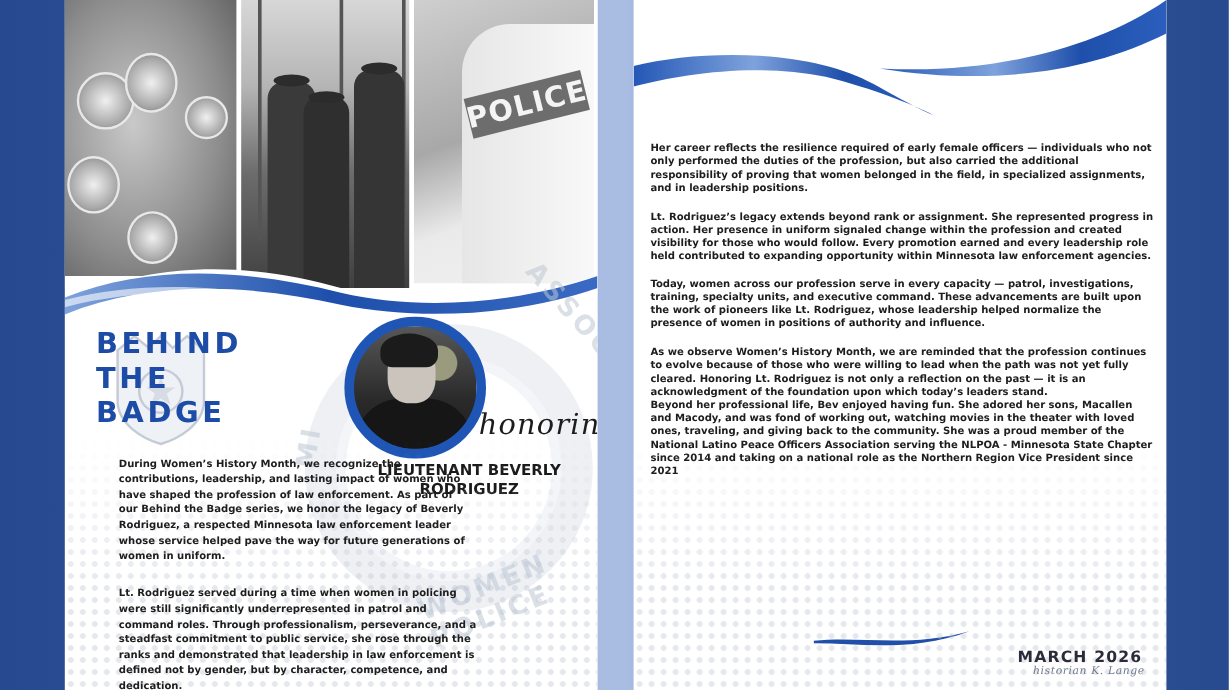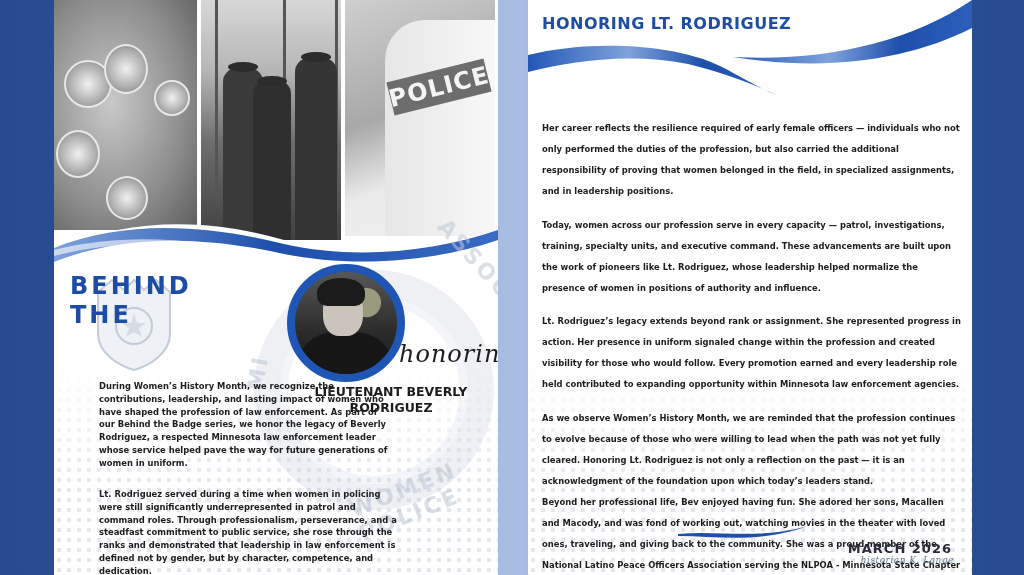--- a/index.html
+++ b/index.html
@@ -163,7 +163,6 @@
     <path d="M205 57 C 290 62, 380 44, 444 0 L 444 28 C 380 60, 300 72, 205 57 Z" fill="url(#sw2)"></path>
   </svg>
 
-  <div class="right-title">HONORING LT. RODRIGUEZ</div>
 
   <div class="right-paras">
     <p>Her career reflects the resilience required of early female officers — individuals who not only performed the duties of the profession, but also carried the additional responsibility of proving that women belonged in the field, in specialized assignments, and in leadership positions.</p>

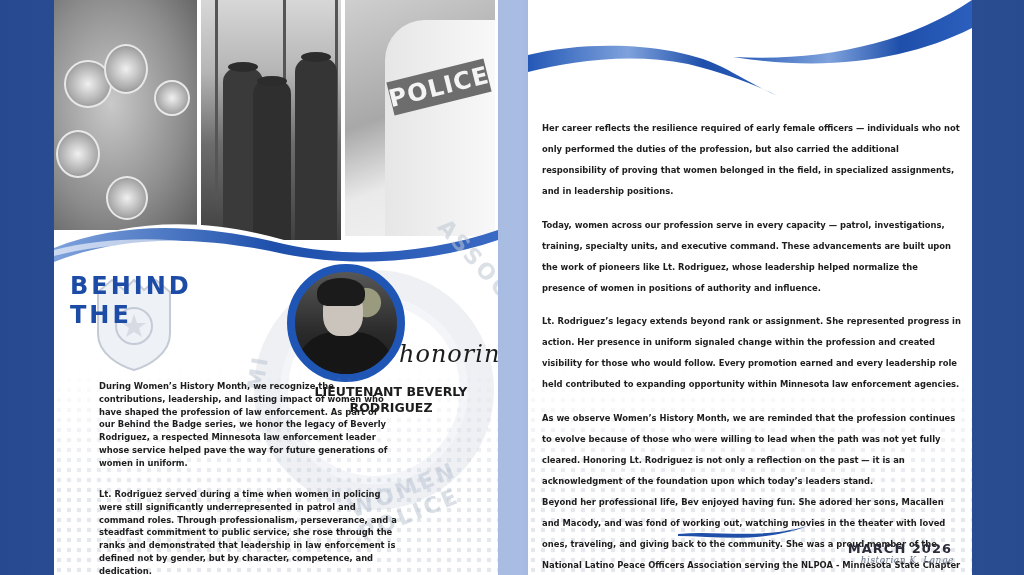--- a/index.html
+++ b/index.html
@@ -71,7 +71,7 @@
   
   .right-title { position: absolute; left: 14px; top: 14px; font-family: "DejaVu Sans", sans-serif; font-weight: 900; font-size: 16px; color: #1e4da6; letter-spacing: 0.5px; }
   .right-paras { position: absolute; left: 14px; top: 118px; width: 420px; z-index: 2; }
-  .right-paras p { font-family: "DejaVu Sans", sans-serif; font-weight: 700; color: #1d1d1d; font-size: 8.4px; line-height: 21px; margin-bottom: 12.5px; }
+  .right-paras p { font-family: "DejaVu Sans", sans-serif; font-weight: 700; color: #1d1d1d; font-size: 8.4px; line-height: 11px; margin-bottom: 12.5px; }
   .right-paras p.tight { margin-bottom: 0; }
   .month { position: absolute; right: 20px; top: 541px; font-family: "DejaVu Sans", sans-serif; font-weight: 900; font-size: 13px; letter-spacing: 1px; color: #2b2b3a; z-index: 2; }
   .signature { position: absolute; right: 18px; top: 555px; font-family: "DejaVu Serif", serif; font-style: italic; font-size: 9px; color: #6f7a8d; z-index: 2; letter-spacing: 0.5px; }

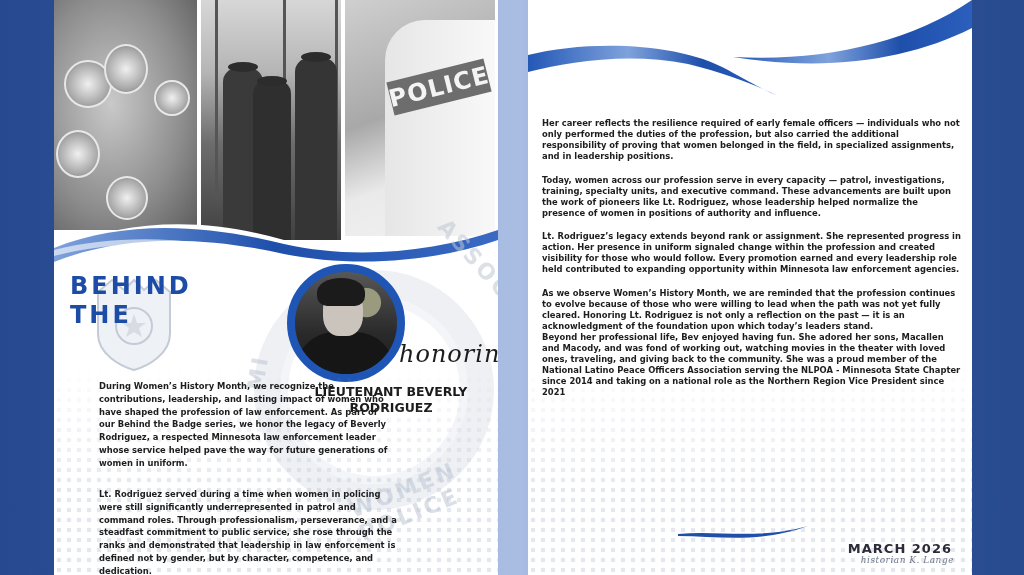--- a/index.html
+++ b/index.html
@@ -166,8 +166,8 @@
 
   <div class="right-paras">
     <p>Her career reflects the resilience required of early female officers — individuals who not only performed the duties of the profession, but also carried the additional responsibility of proving that women belonged in the field, in specialized assignments, and in leadership positions.</p>
+    <p>Lt. Rodriguez’s legacy extends beyond rank or assignment. She represented progress in action. Her presence in uniform signaled change within the profession and created visibility for those who would follow. Every promotion earned and every leadership role held contributed to expanding opportunity within Minnesota law enforcement agencies.</p>
     <p>Today, women across our profession serve in every capacity — patrol, investigations, training, specialty units, and executive command. These advancements are built upon the work of pioneers like Lt. Rodriguez, whose leadership helped normalize the presence of women in positions of authority and influence.</p>
-    <p>Lt. Rodriguez’s legacy extends beyond rank or assignment. She represented progress in action. Her presence in uniform signaled change within the profession and created visibility for those who would follow. Every promotion earned and every leadership role held contributed to expanding opportunity within Minnesota law enforcement agencies.</p>
     <p class="tight">As we observe Women’s History Month, we are reminded that the profession continues to evolve because of those who were willing to lead when the path was not yet fully cleared. Honoring Lt. Rodriguez is not only a reflection on the past — it is an acknowledgment of the foundation upon which today’s leaders stand.</p>
     <p>Beyond her professional life, Bev enjoyed having fun. She adored her sons, Macallen and Macody, and was fond of working out, watching movies in the theater with loved ones, traveling, and giving back to the community. She was a proud member of the National Latino Peace Officers Association serving the NLPOA - Minnesota State Chapter since 2014 and taking on a national role as the Northern Region Vice President since 2021</p>
   </div>

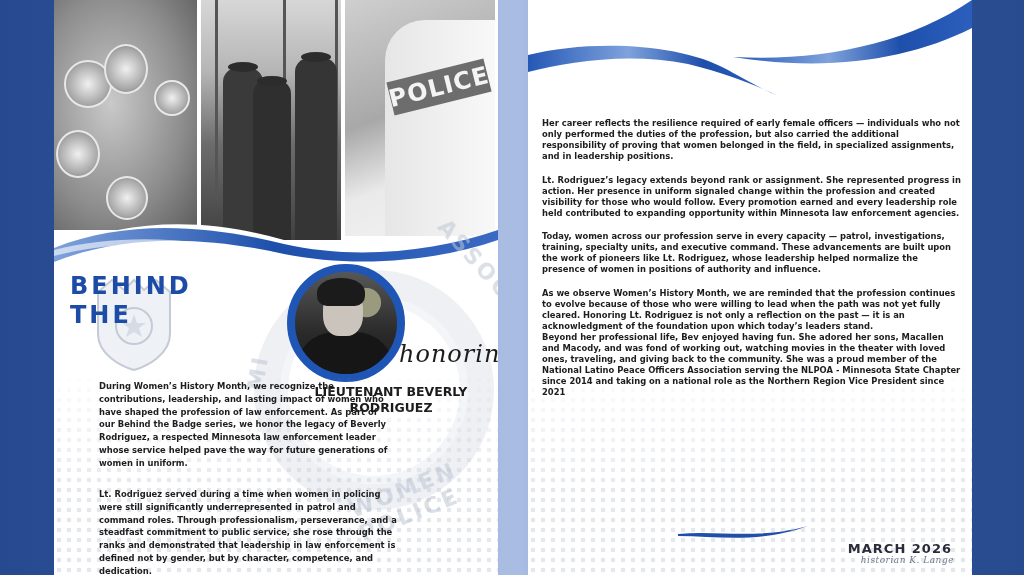--- a/index.html
+++ b/index.html
@@ -46,7 +46,7 @@
   
   .btb { position: absolute; left: 16px; top: 272px; width: 140px; }
   .btb-shield { position: absolute; left: 18px; top: 6px; width: 92px; height: 94px; }
-  .btb-text { position: relative; font-family: "DejaVu Sans", sans-serif; font-weight: 900; color: #1d4ca6; font-size: 24px; line-height: 29px; letter-spacing: 3px; }
+  .btb-text { position: relative; font-family: "DejaVu Sans", sans-serif; font-weight: 900; color: #1d4ca6; font-size: 24px; line-height: 29px; letter-spacing: 3px; margin-left: 10px; }
   .seal {
     position: absolute; left: 200px; top: 270px; width: 240px; height: 240px; border-radius: 50%;
     border: 26px solid rgba(205,212,224,0.35);

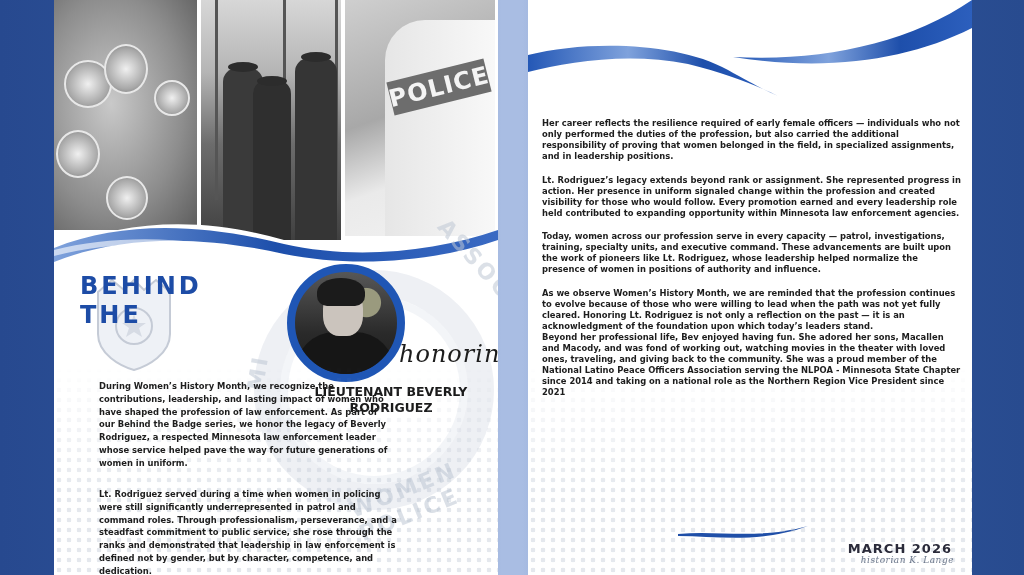--- a/index.html
+++ b/index.html
@@ -131,6 +131,7 @@
     </svg>
     <div class="btb-text">BEHIND</div>
     <div class="btb-text">THE</div>
+    <div class="btb-text">BADGE</div>
   </div>
 
   <div class="portrait" title="Lieutenant Beverly Rodriguez in uniform">

